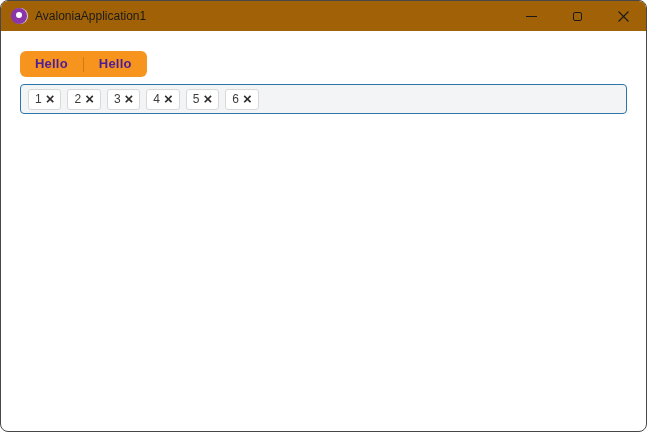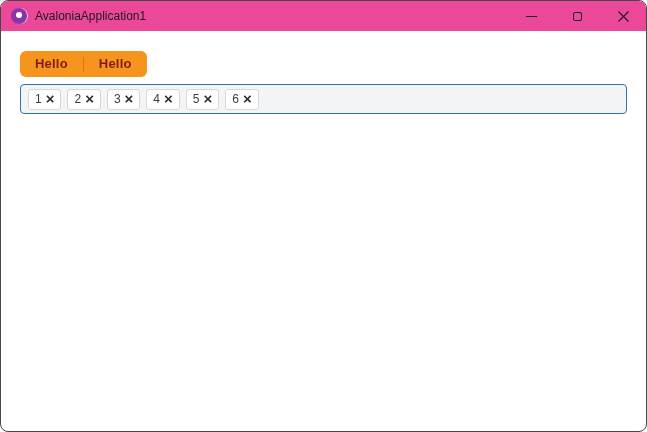--- a/index.html
+++ b/index.html
@@ -21,7 +21,7 @@
   
   .titlebar {
     height: 30px;
-    background: #ec4899;
+    background: #a16207;
     display: flex;
     align-items: center;
     padding-left: 10px;

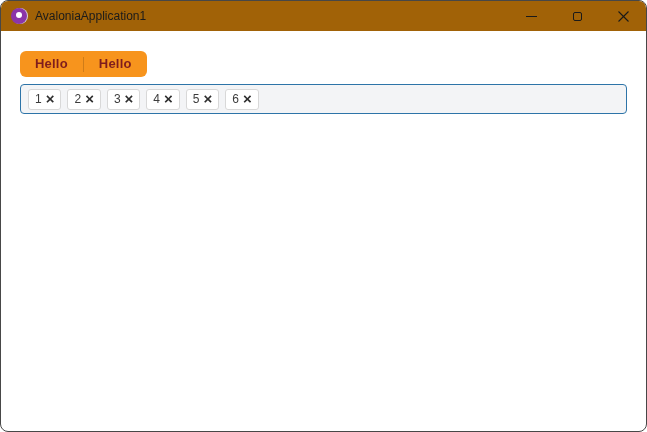--- a/index.html
+++ b/index.html
@@ -101,7 +101,7 @@
     line-height: 26px;
     font-size: 13px;
     font-weight: 700;
-    color: #7f1d1d;
+    color: #4c1d95;
     letter-spacing: 0.2px;
     cursor: default;
     white-space: nowrap;

